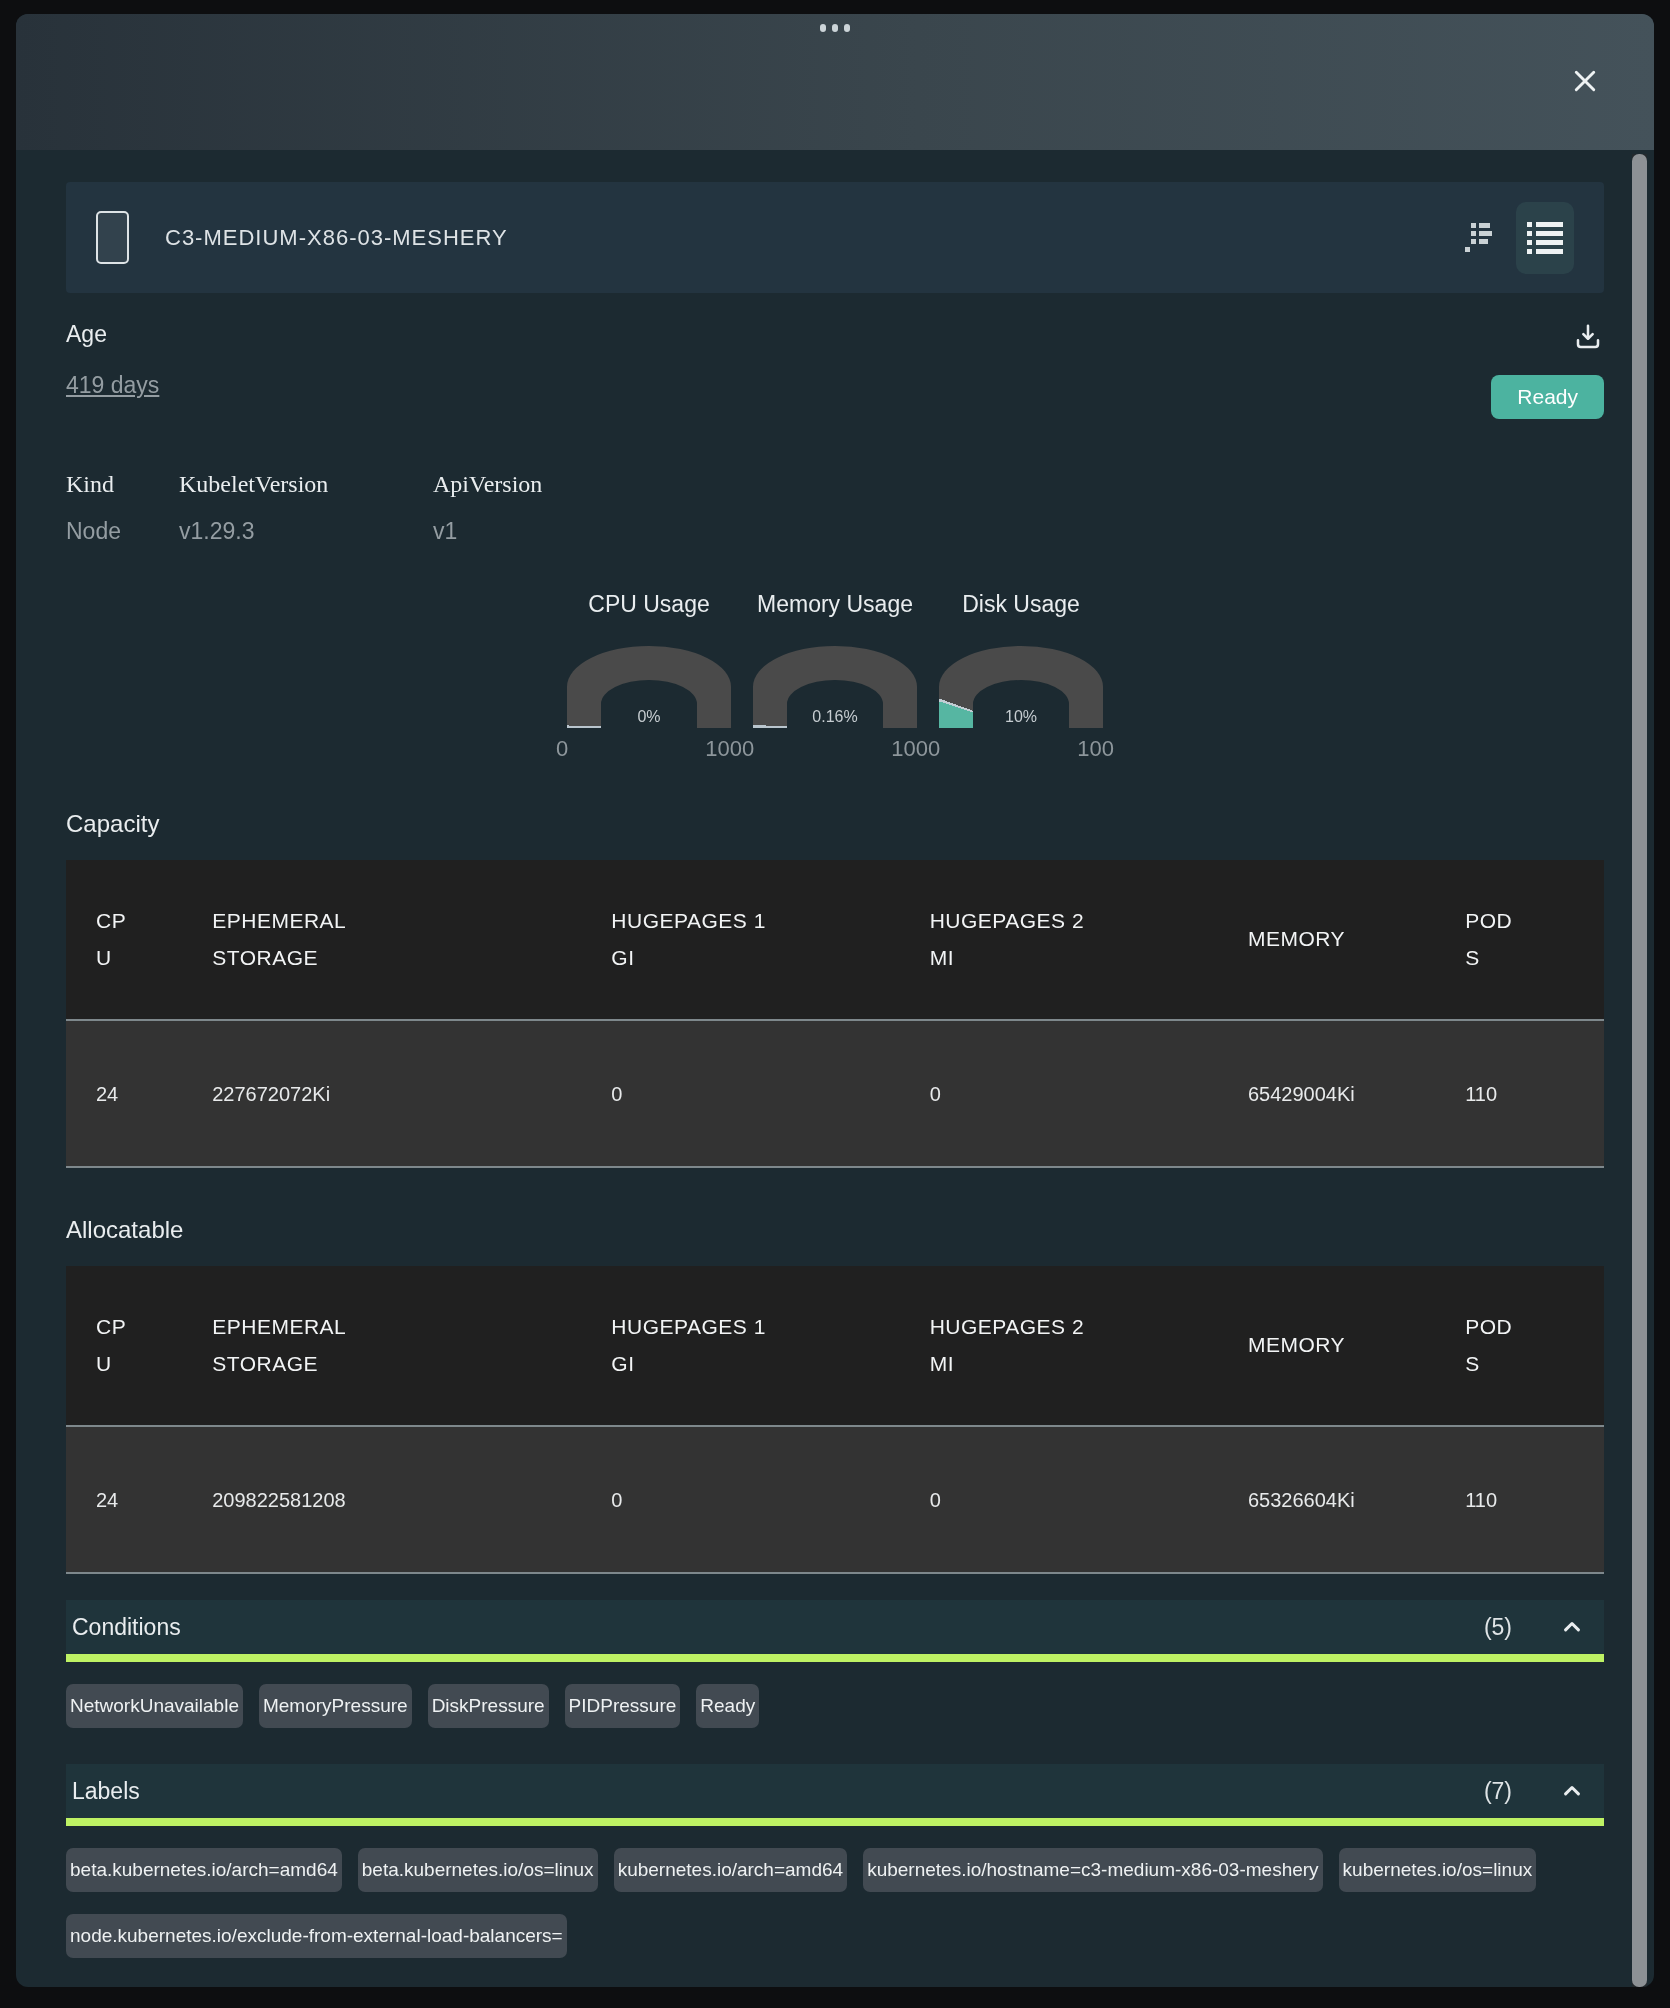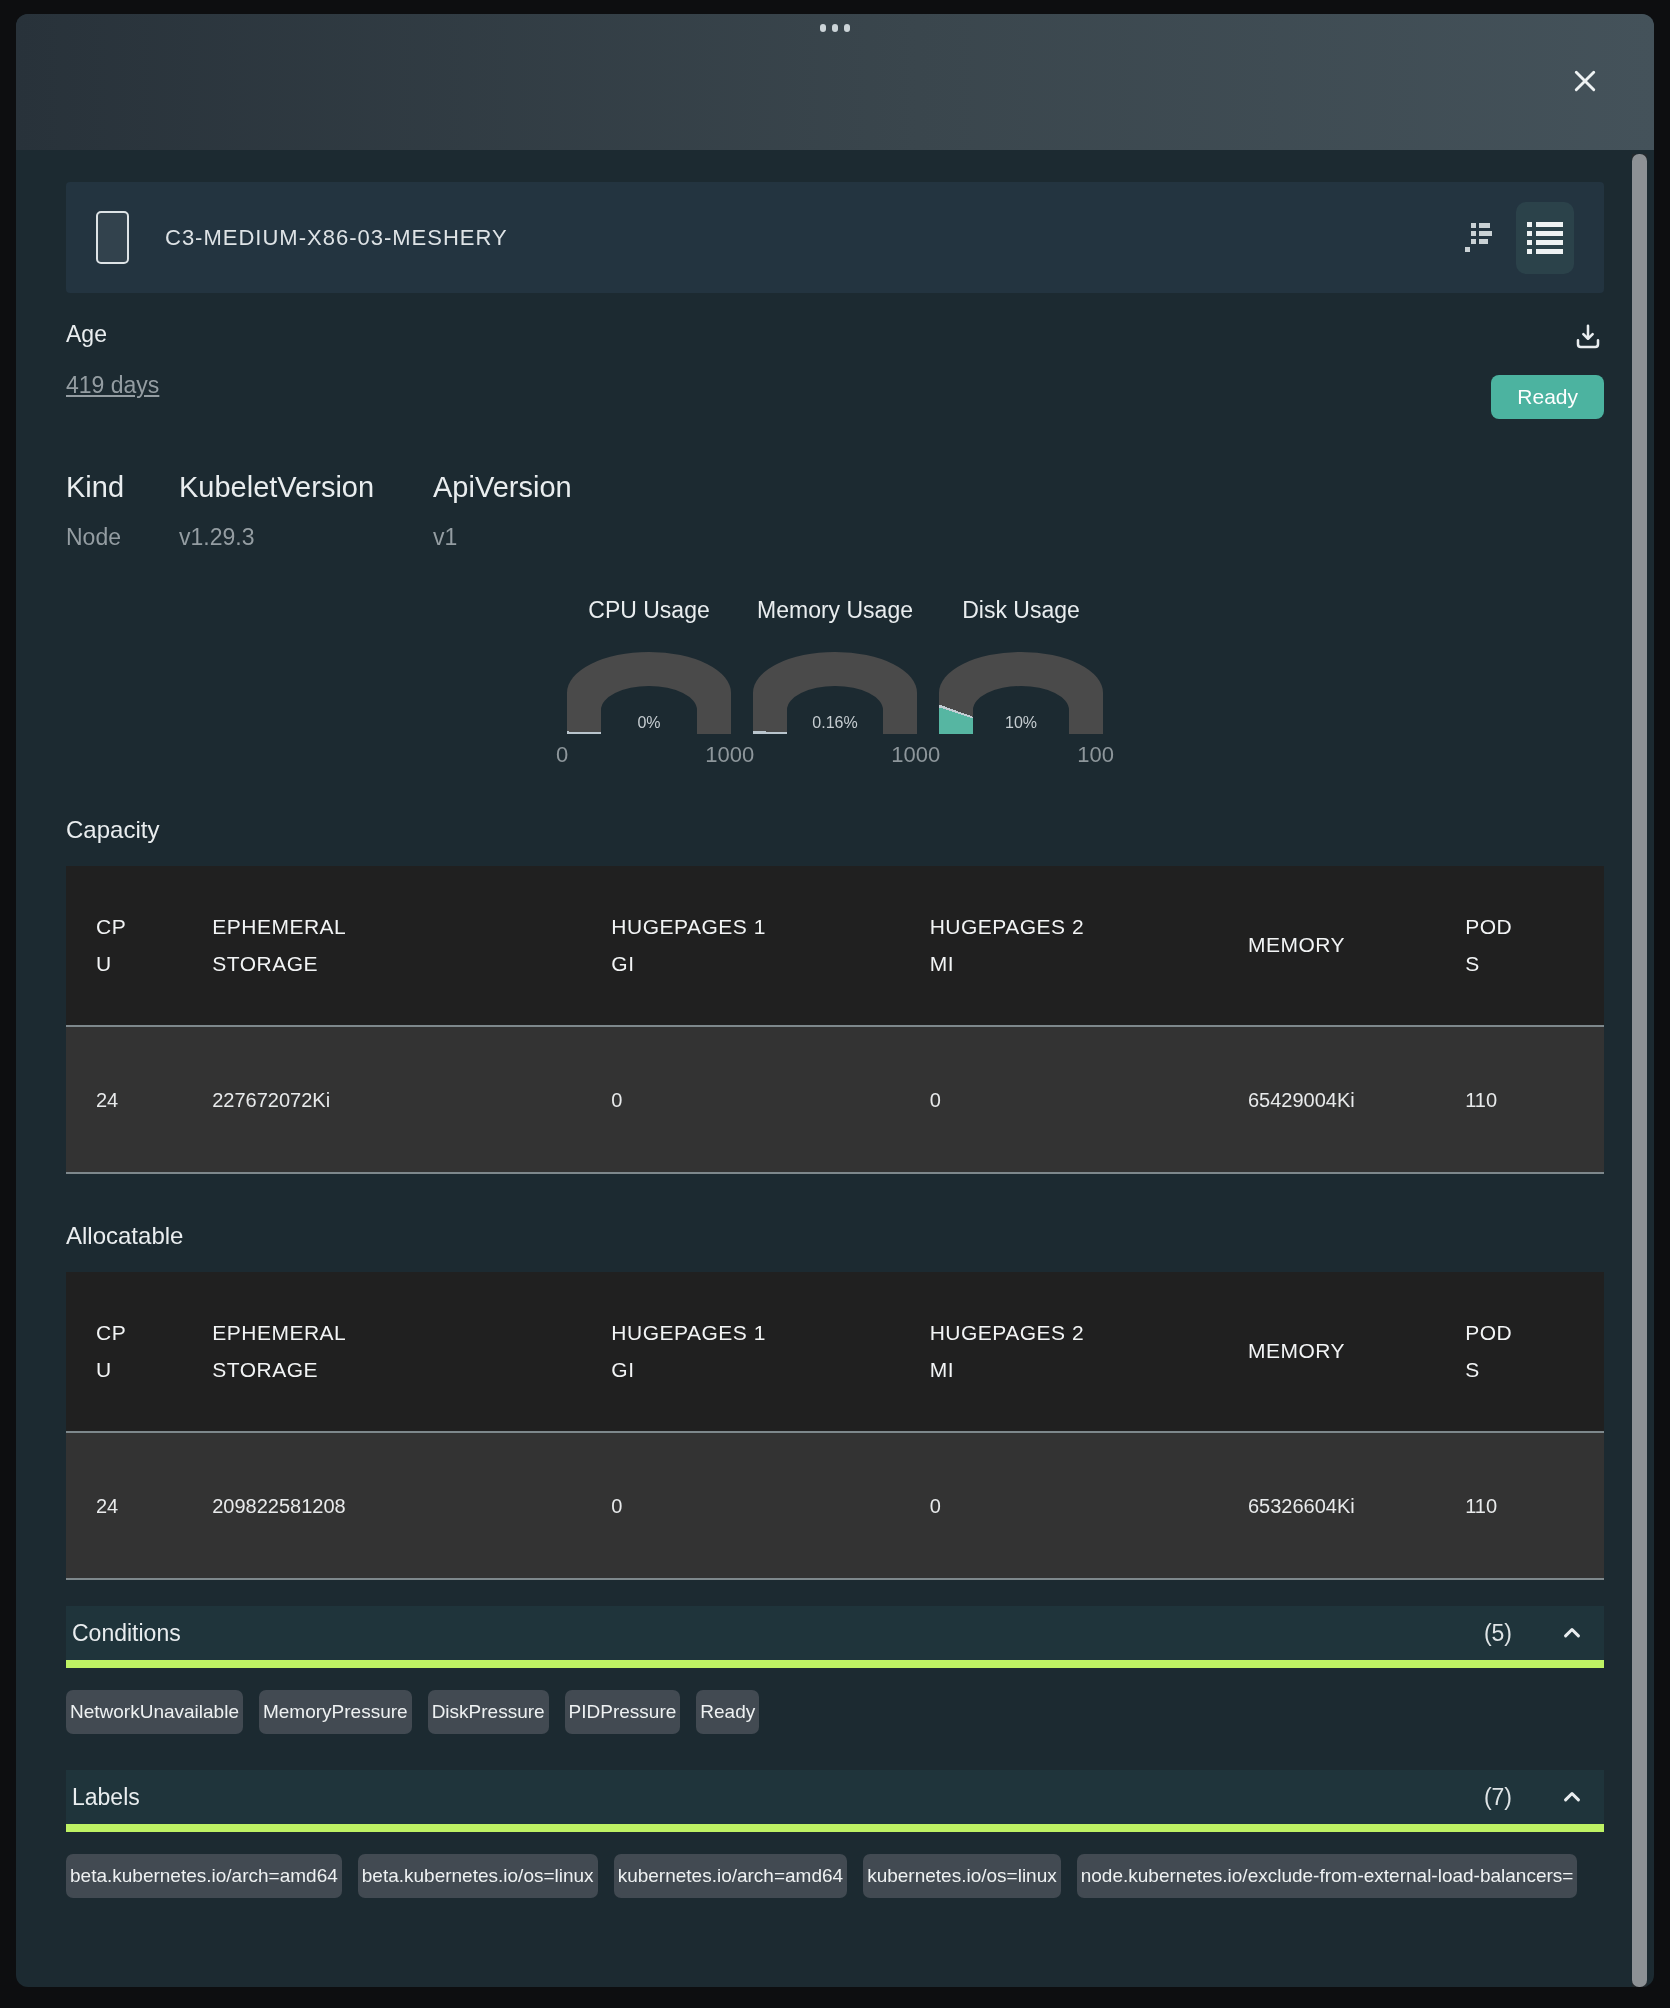--- a/index.html
+++ b/index.html
@@ -35,7 +35,7 @@
     padding:10px 26px; border-radius:8px; }
 
   .meta-grid { margin-top:52px; display:grid; grid-template-columns:113px 254px 1fr; }
-  .meta-grid .h { font-size:29px; color:#e9edef; font-weight:500; }
+  .meta-grid .h { font-size:24px; color:#e9edef; font-weight:500;font-family:Liberation Serif, serif; }
   .meta-grid .v { margin-top:20px; font-size:23px; color:#949da2; }
 
   .gauges { margin-top:46px; display:flex; justify-content:center; }

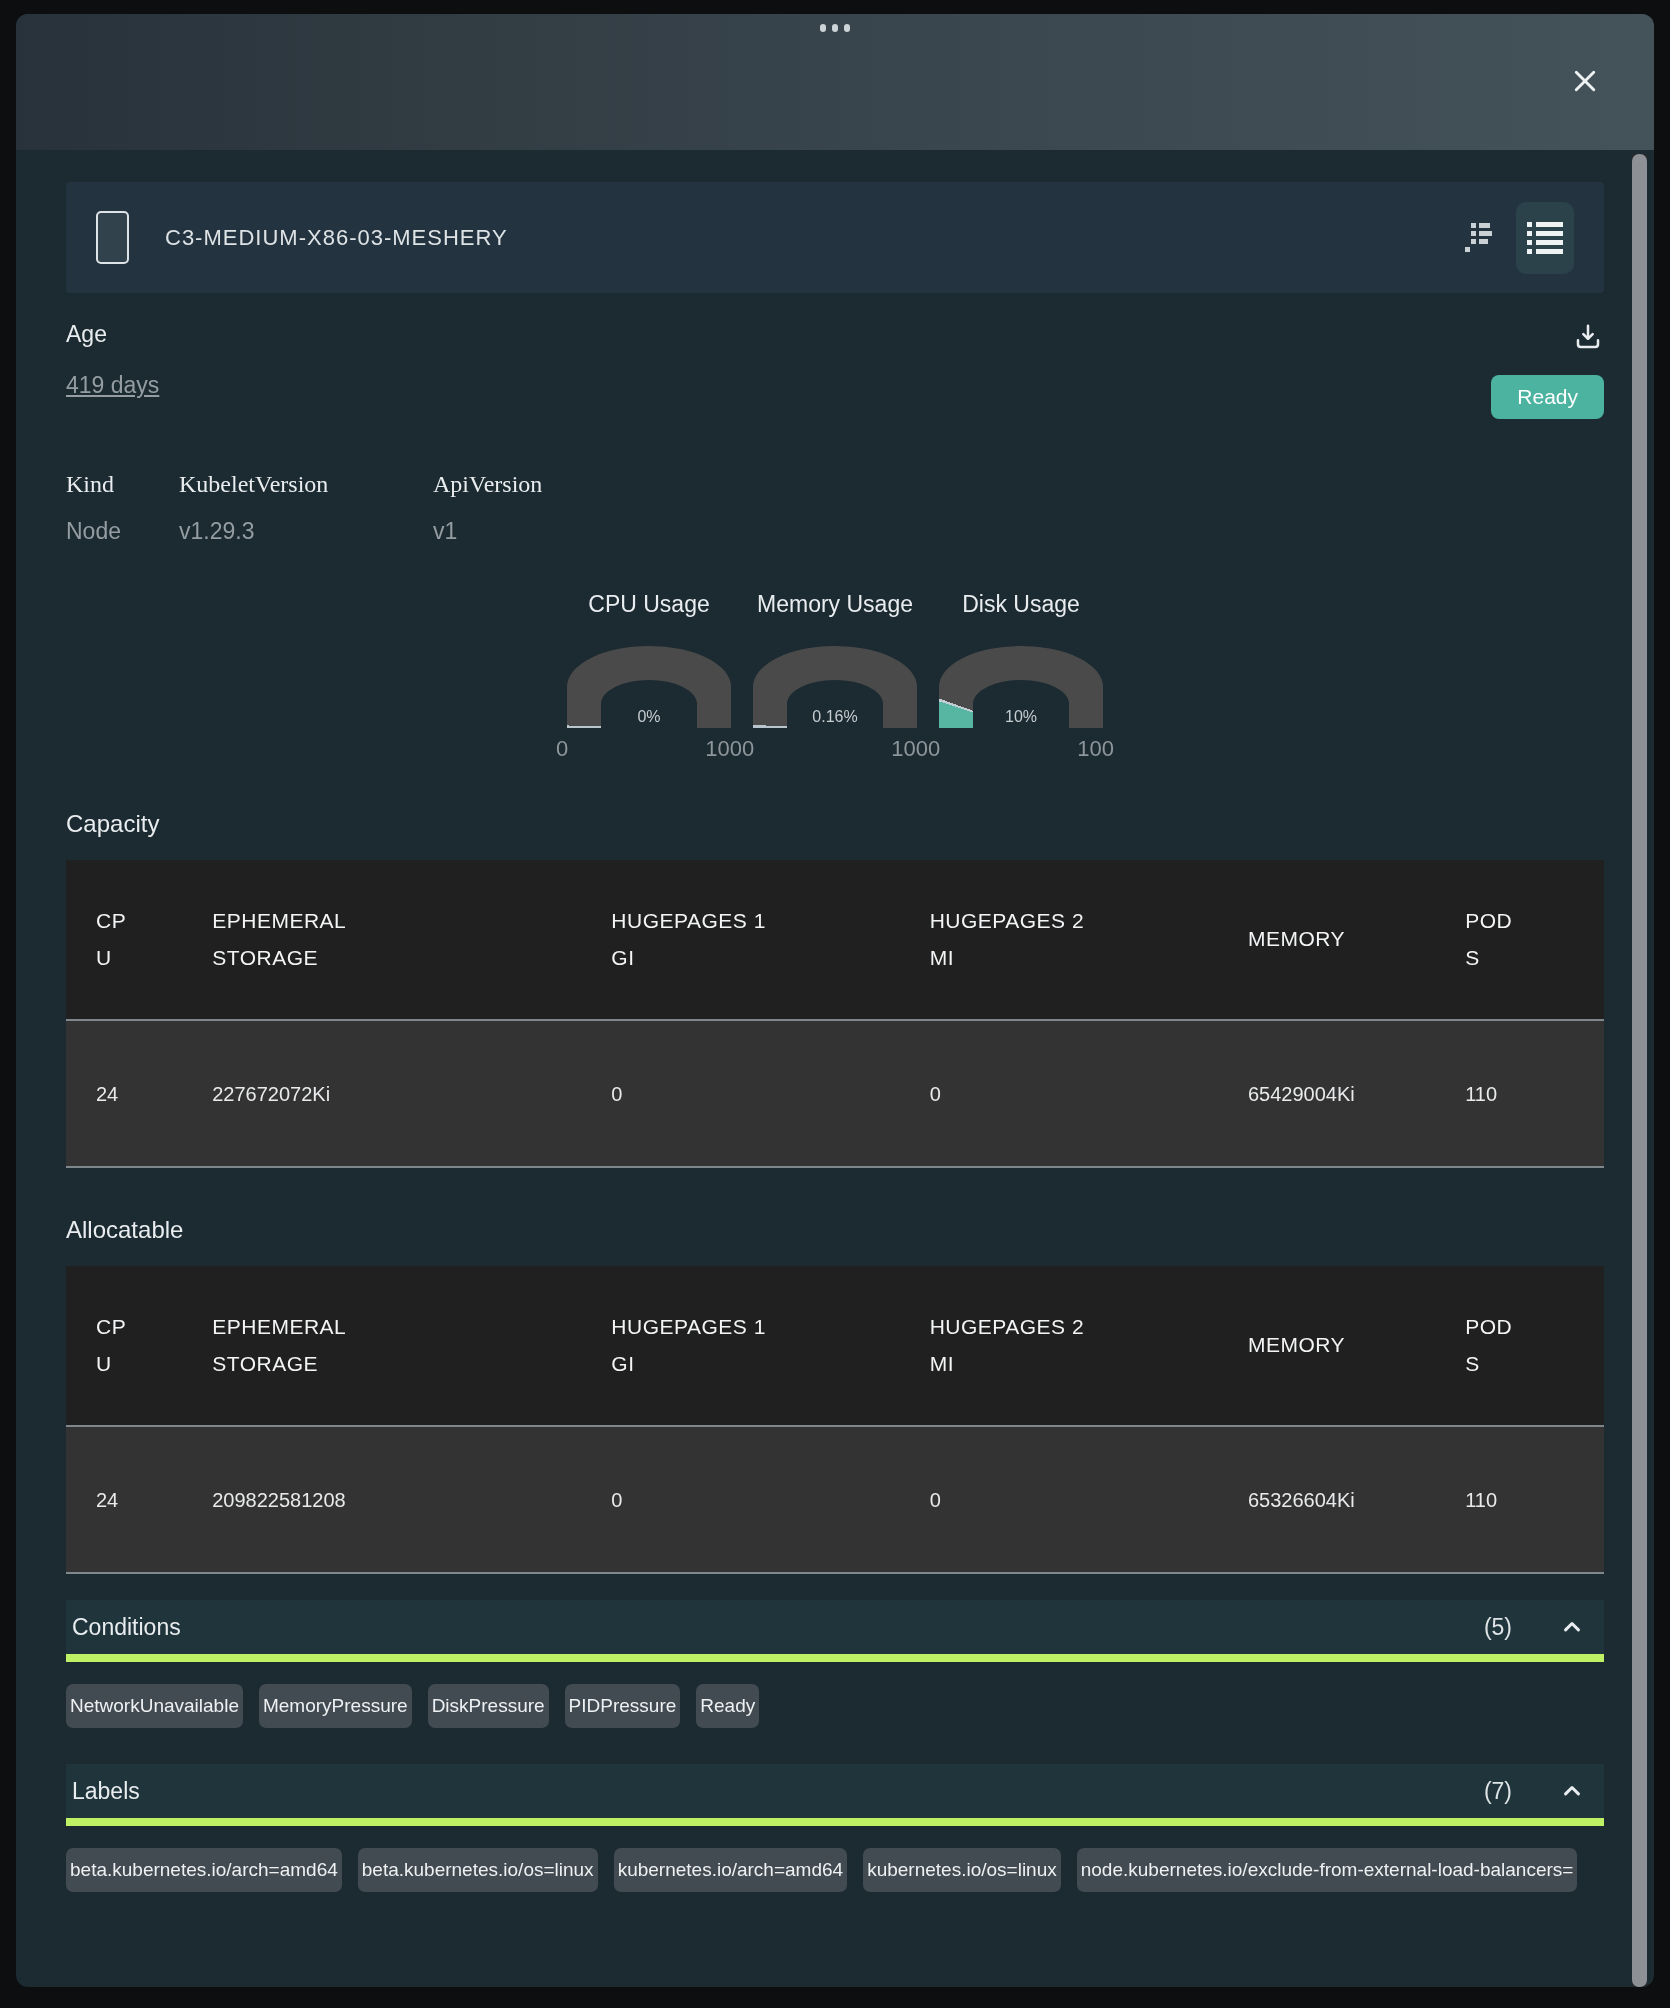--- a/index.html
+++ b/index.html
@@ -287,6 +287,7 @@
       <span class="chip">beta.kubernetes.io/arch=amd64</span>
       <span class="chip">beta.kubernetes.io/os=linux</span>
       <span class="chip">kubernetes.io/arch=amd64</span>
+      <span class="chip">kubernetes.io/hostname=c3-medium-x86-03-meshery</span>
       <span class="chip">kubernetes.io/os=linux</span>
       <span class="chip">node.kubernetes.io/exclude-from-external-load-balancers=</span>
     </div>

